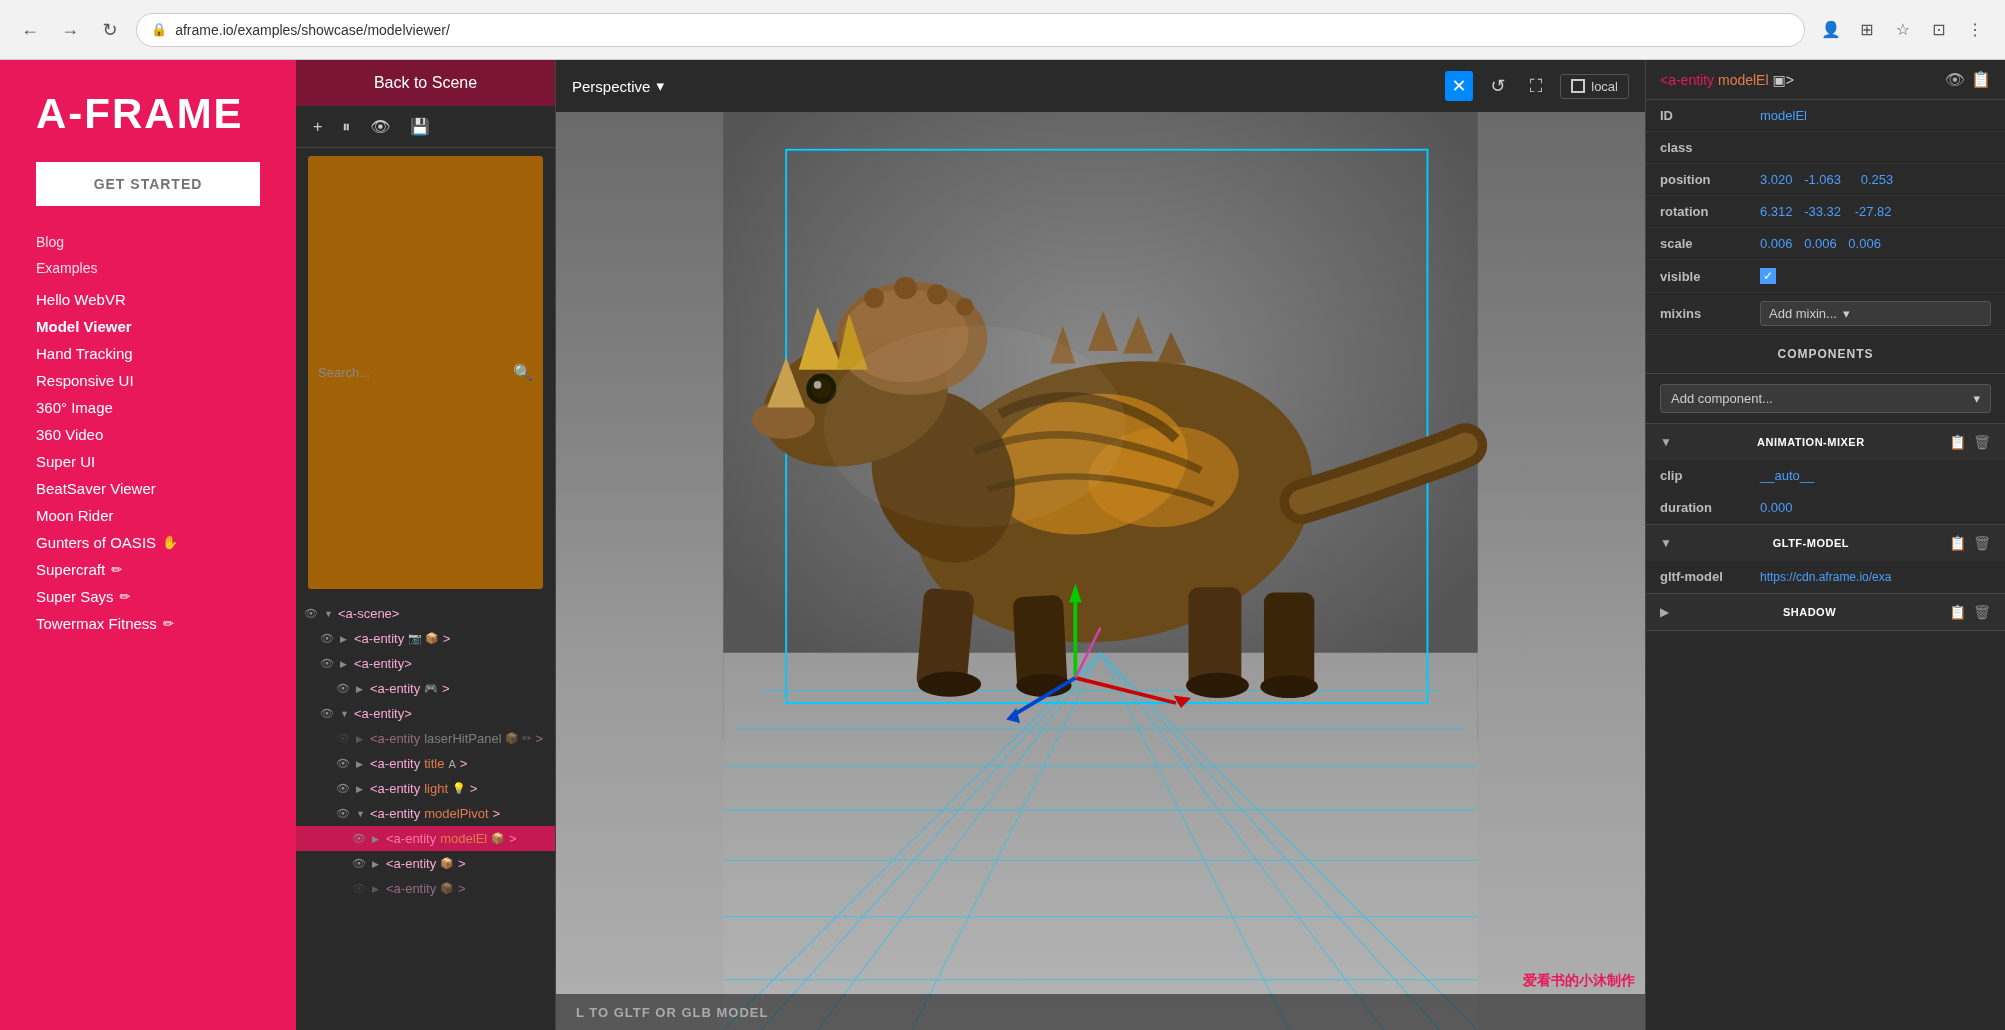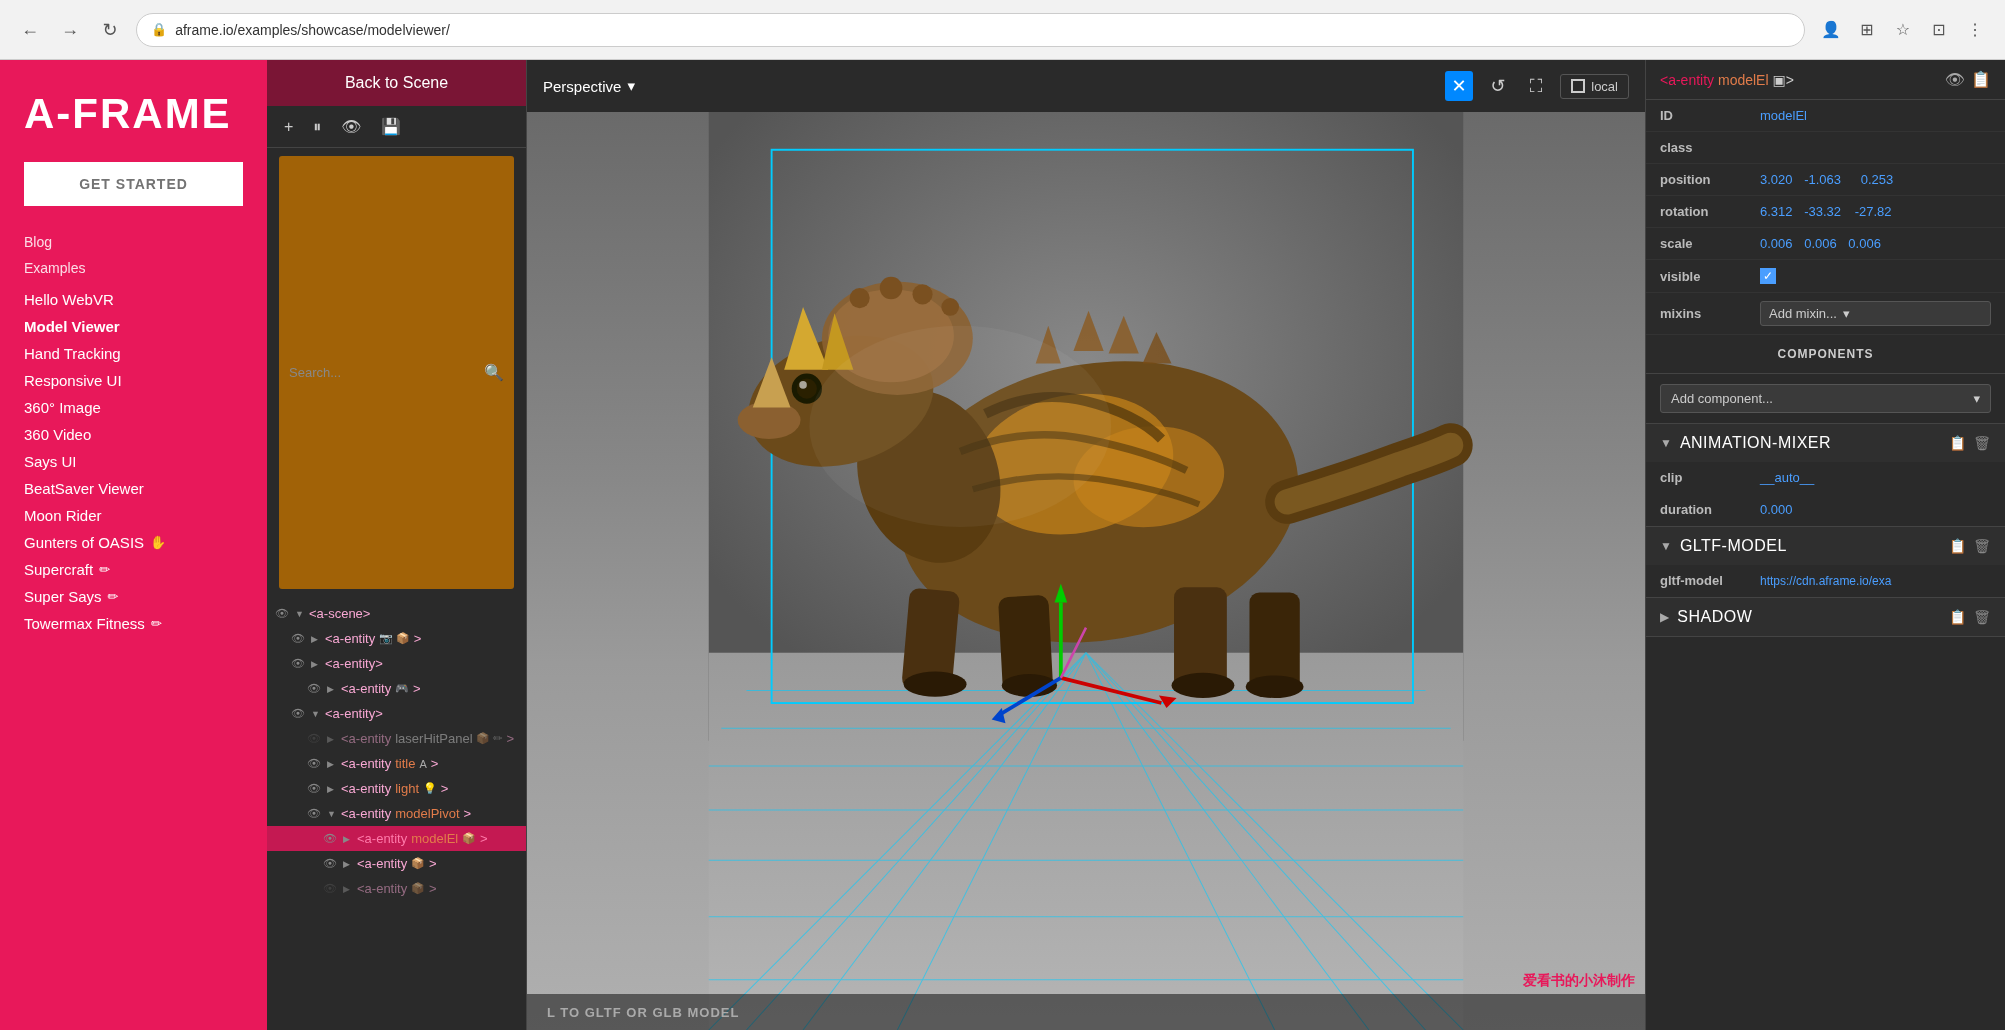--- a/index.html
+++ b/index.html
@@ -60,10 +60,10 @@
 
     
     .aframe-sidebar {
-      width: 267px;
+      width: 296px;
       background: #e8185a;
       flex-shrink: 0;
-      padding: 30px 24px;
+      padding: 30px 36px;
       overflow-y: auto;
       color: white;
     }

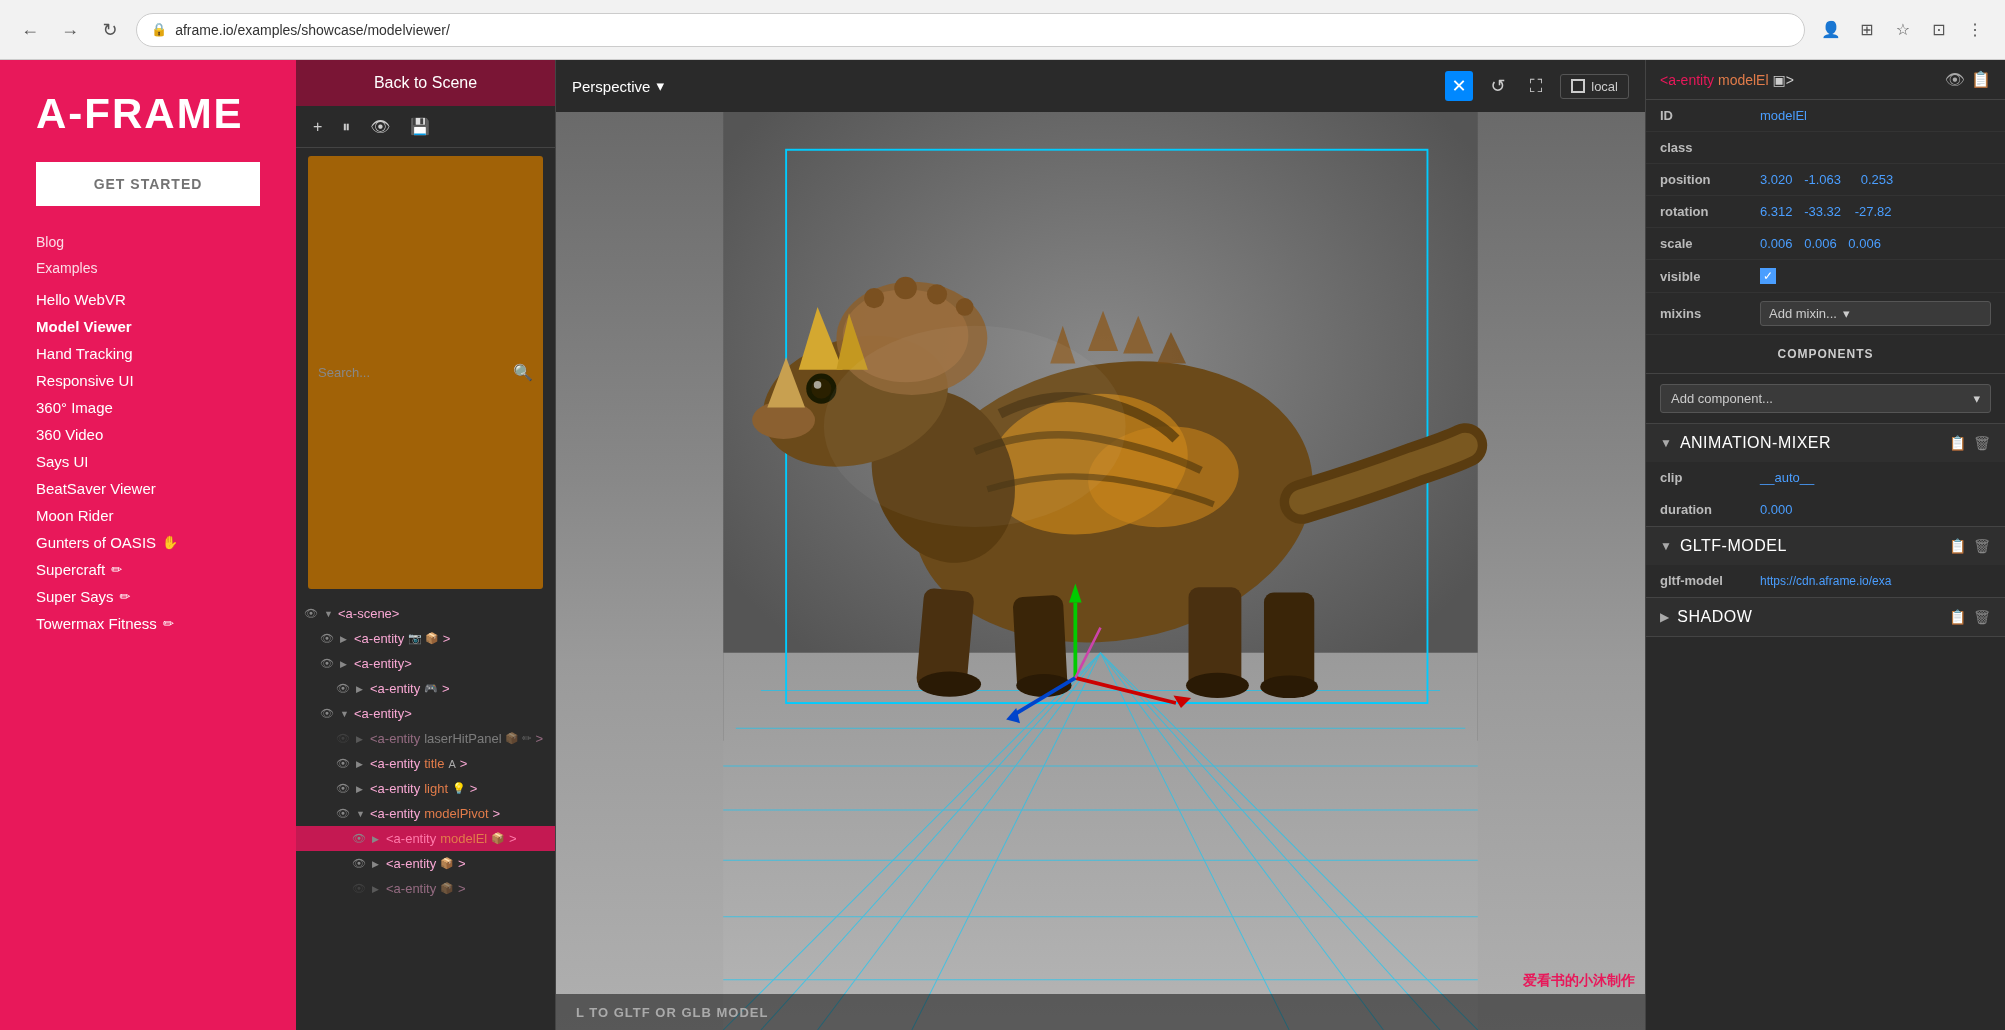--- a/index.html
+++ b/index.html
@@ -382,10 +382,11 @@
     }
     .component-title {
       flex: 1;
-      font-size: 16px;
-      font-weight: normal;
+      font-size: 11px;
+      font-weight: bold;
       color: #fff;
       letter-spacing: 0.5px;
+      text-align: center;
     }
     .component-actions { display: flex; gap: 6px; }
     .component-action-btn {

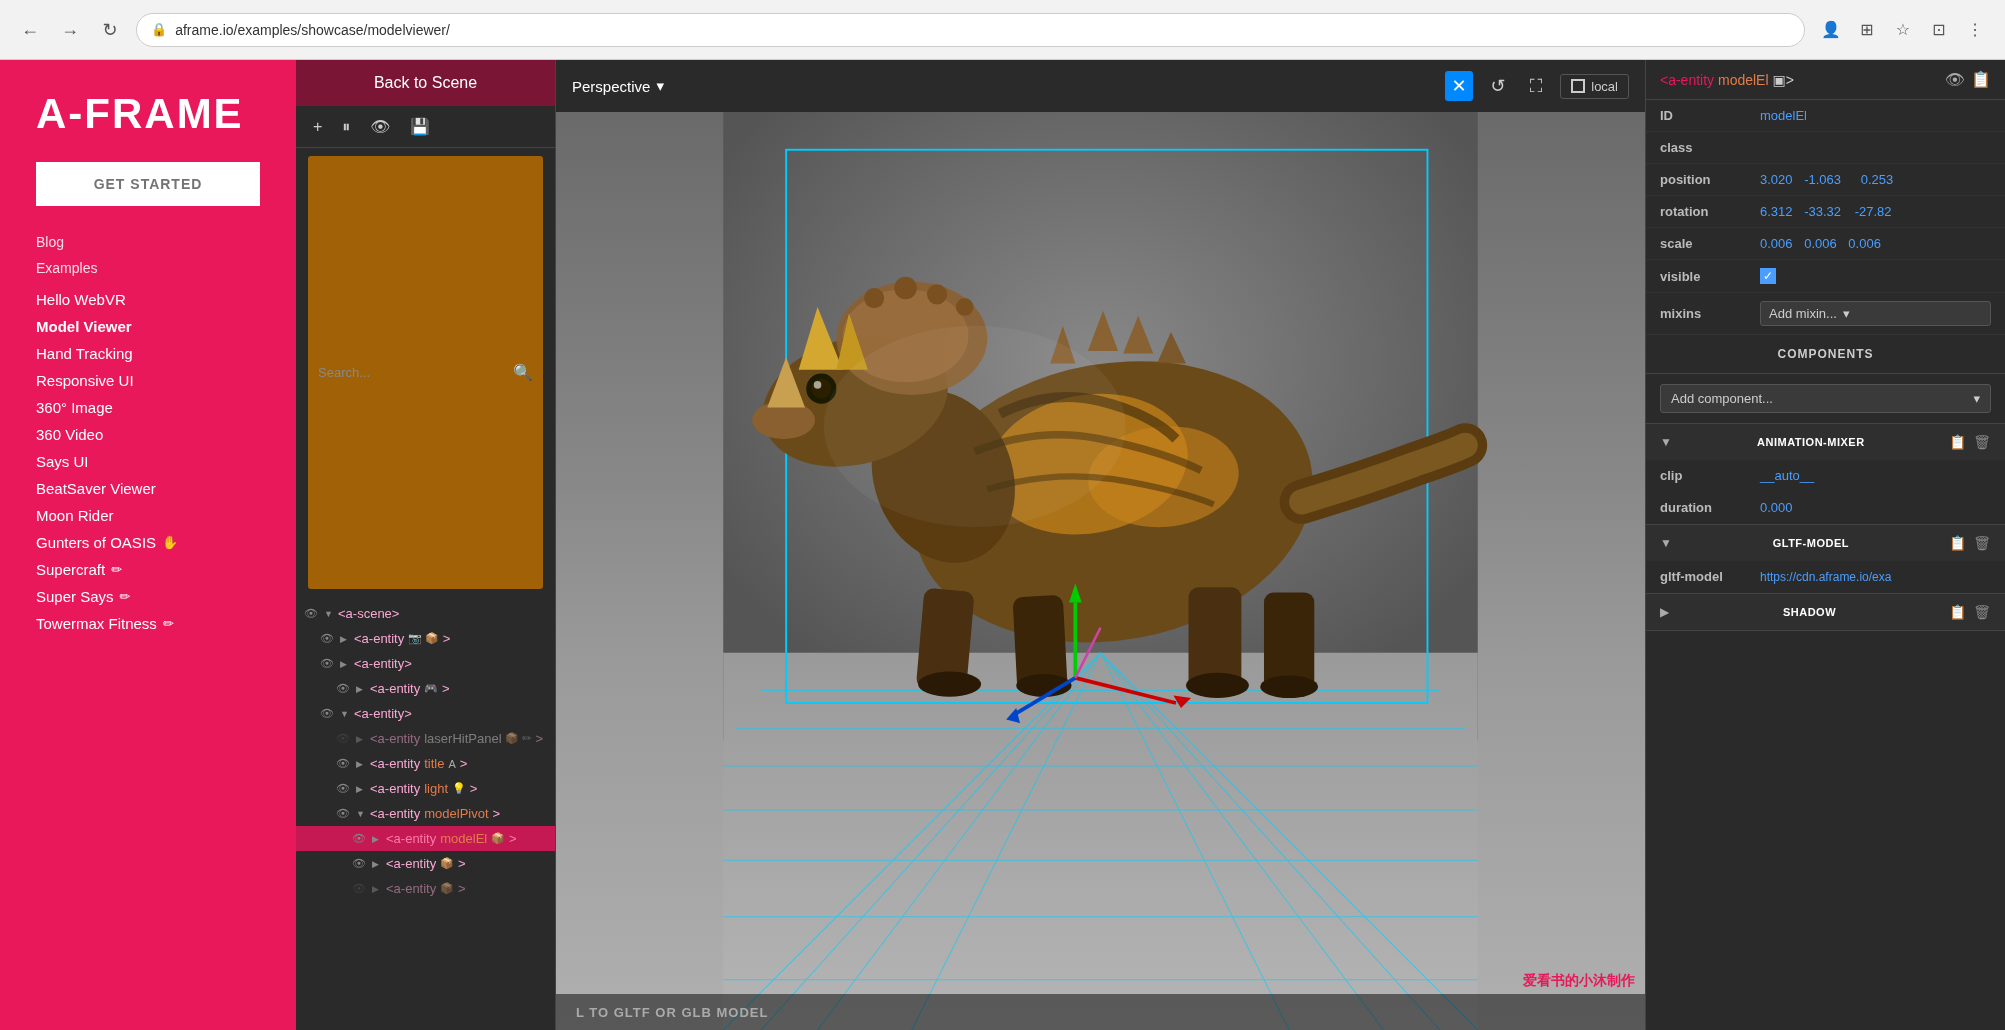--- a/index.html
+++ b/index.html
@@ -461,7 +461,7 @@
       <span>360 Video</span>
     </a>
     <a class="sidebar-link">
-      <span>Says UI</span>
+      <span>Super UI</span>
     </a>
     <a class="sidebar-link">
       <span>BeatSaver Viewer</span>

